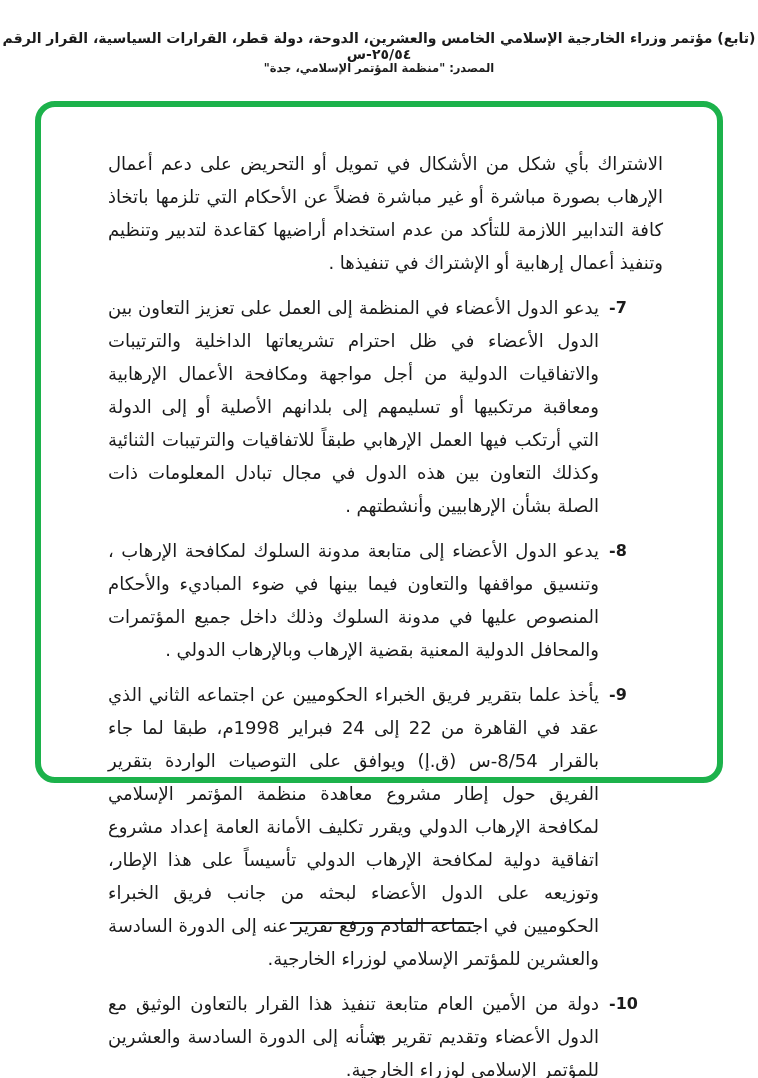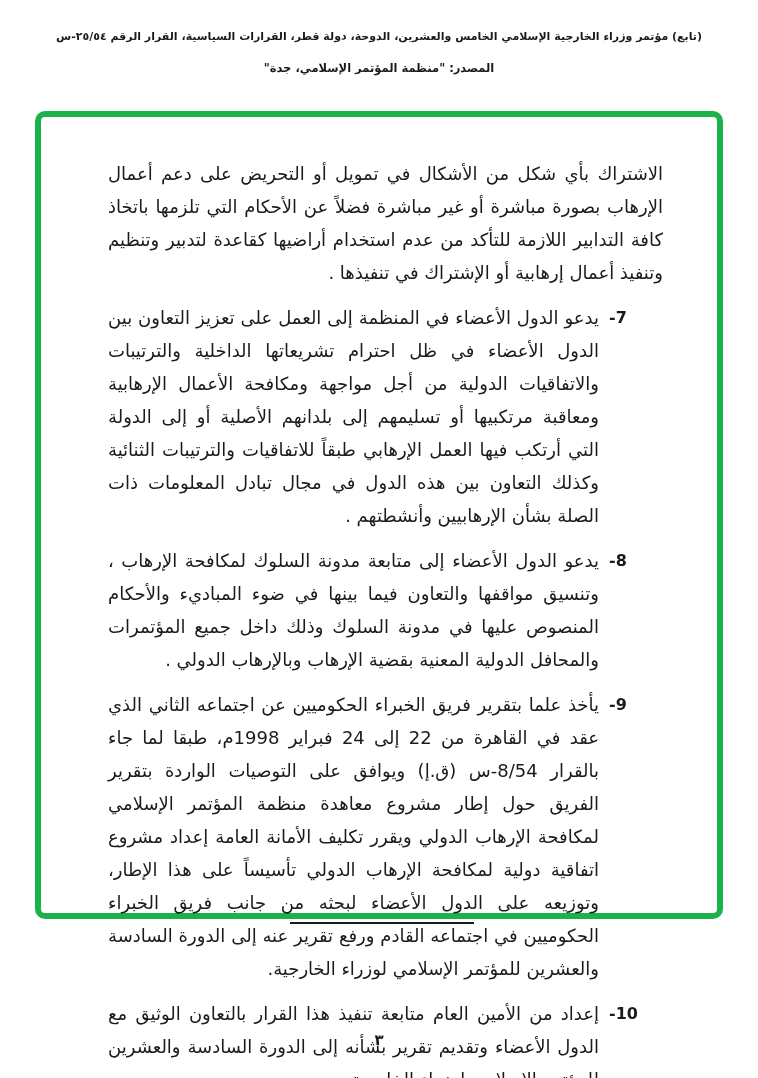--- a/index.html
+++ b/index.html
@@ -17,7 +17,7 @@
     text-align:center; direction:rtl;
     font-weight:bold;
   }
-  .hdr1 { top:30px; font-size:11px; letter-spacing:0; }
+  .hdr1 { top:30px; font-size:14px; letter-spacing:0; }
   .hdr2 { top:61px; font-size:11.5px; }
   .frame {
     position:absolute;

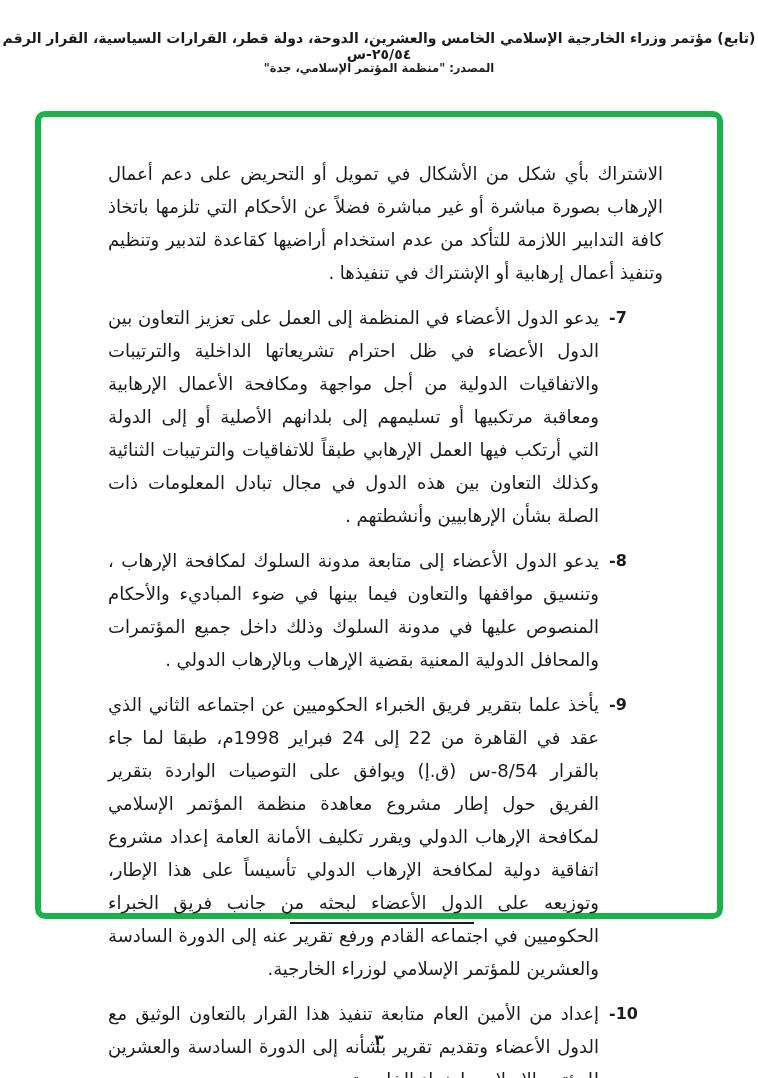--- a/index.html
+++ b/index.html
@@ -21,11 +21,11 @@
   .hdr2 { top:61px; font-size:11.5px; }
   .frame {
     position:absolute;
-    left:35px; top:111px;
-    width:688px; height:808px;
+    left:35px; top:101px;
+    width:688px; height:682px;
     box-sizing:border-box;
     border:6px solid #1cb24b;
-    border-radius:10px;
+    border-radius:20px;
     background:transparent;
   }
   .content {

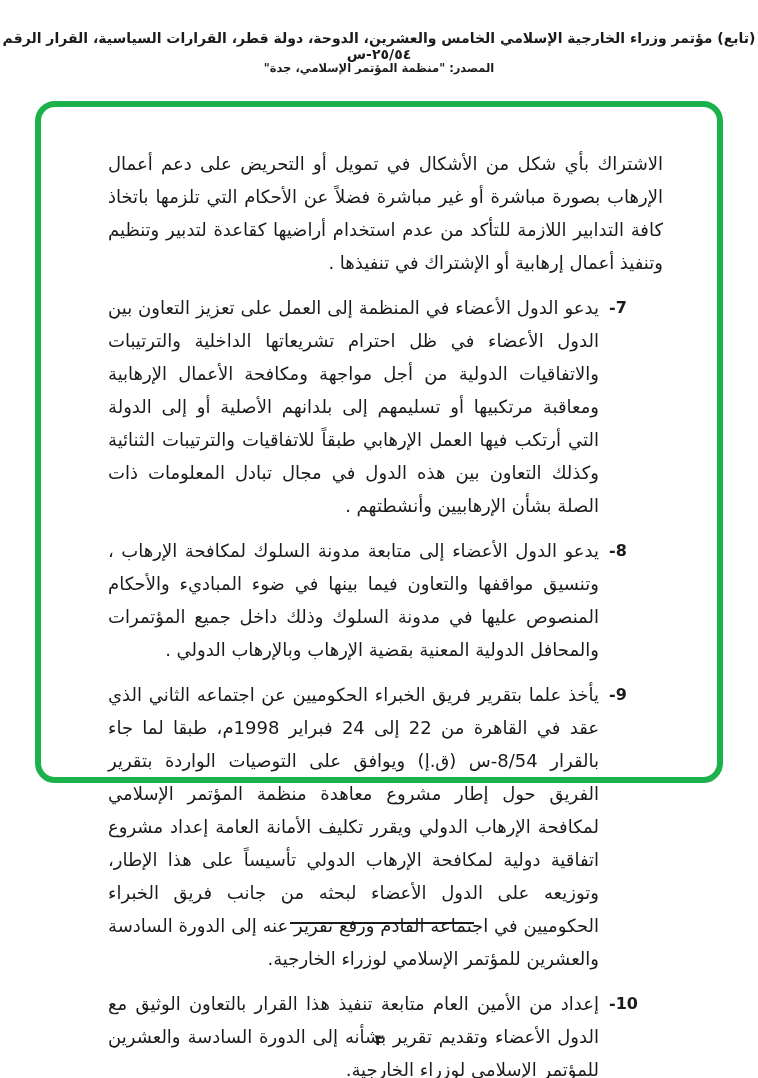--- a/index.html
+++ b/index.html
@@ -99,7 +99,7 @@
 
       <div class="item">
         <span class="marker">10-</span>
-        <span class="item-text"><b class="lead">إعداد</b><span> من الأمين العام متابعة تنفيذ هذا القرار بالتعاون الوثيق مع الدول الأعضاء وتقديم تقرير بشأنه إلى الدورة السادسة والعشرين للمؤتمر الإسلامي لوزراء الخارجية.</span></span>
+        <span class="item-text"><b class="lead">دولة</b><span> من الأمين العام متابعة تنفيذ هذا القرار بالتعاون الوثيق مع الدول الأعضاء وتقديم تقرير بشأنه إلى الدورة السادسة والعشرين للمؤتمر الإسلامي لوزراء الخارجية.</span></span>
       </div>
 
     </div>

